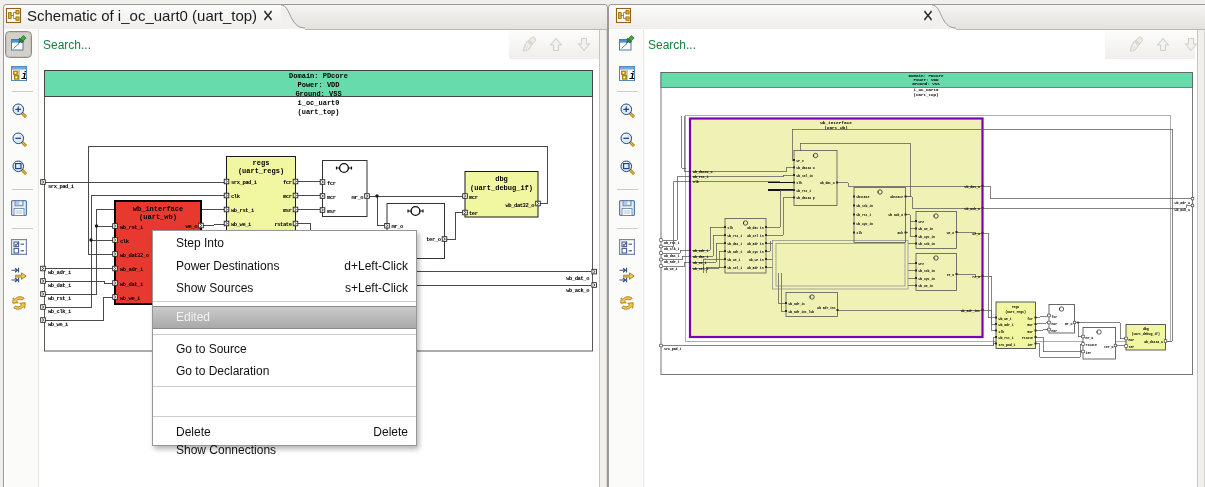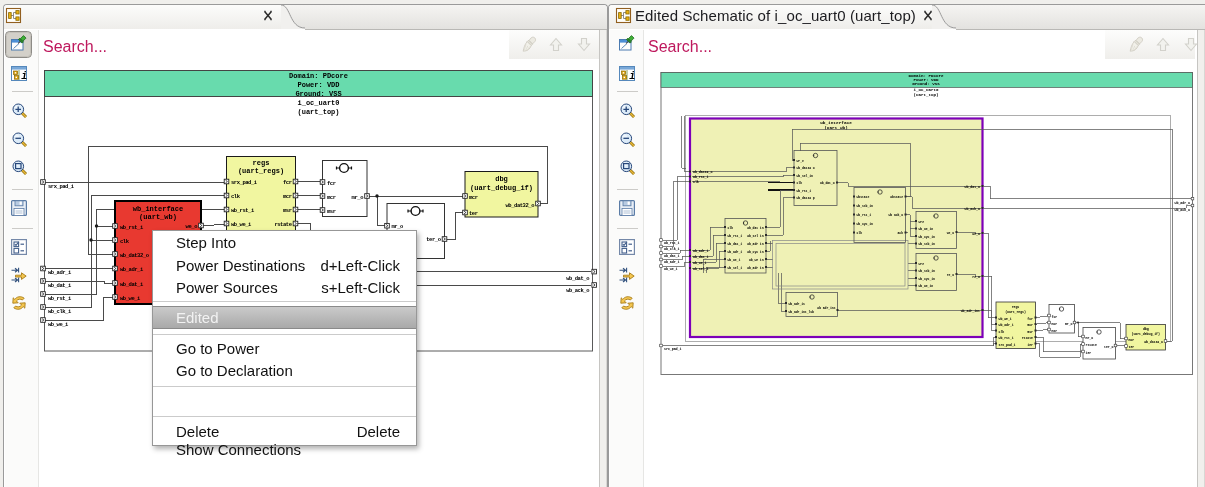--- a/index.html
+++ b/index.html
@@ -36,6 +36,7 @@
       </svg>
   </div>
   <div class="tabline" style="left:301px;"></div>
+  <div class="ttext" style="left:23px;">Schematic of i_oc_uart0 (uart_top)</div>
   <div class="toolrow"></div>
   <div class="vtools">
     <div class="vsep" style="top:61px;"></div>

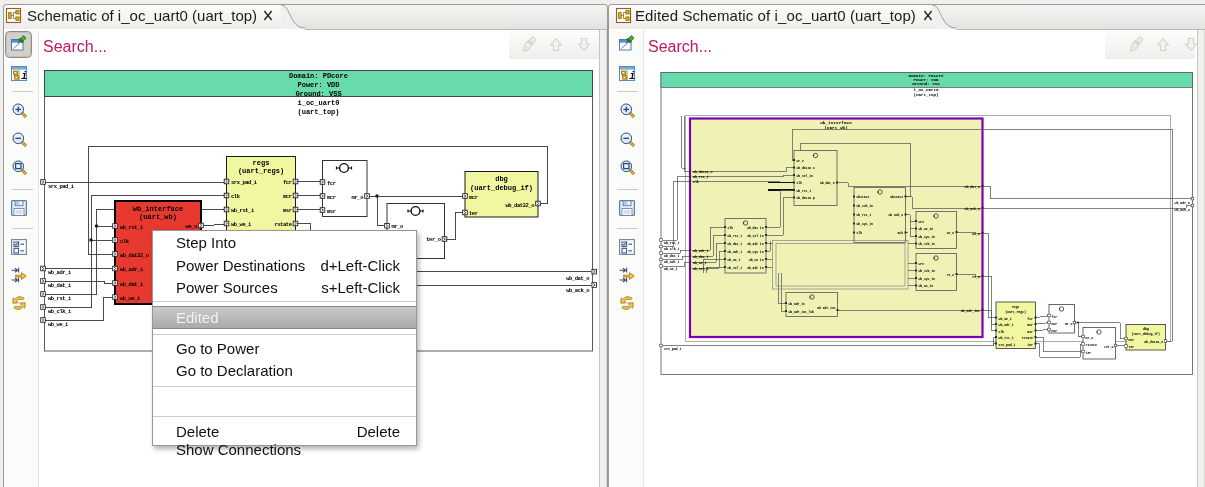--- a/index.html
+++ b/index.html
@@ -57,7 +57,6 @@
       </svg>
   </div>
   <div class="tabline" style="left:347px;"></div>
-  <div class="ttext" style="left:26px;letter-spacing:0.1px;">Edited Schematic of i_oc_uart0 (uart_top)</div>
   <div class="toolrow"></div>
   <div class="vtools">
     <div class="vsep" style="top:61px;"></div>

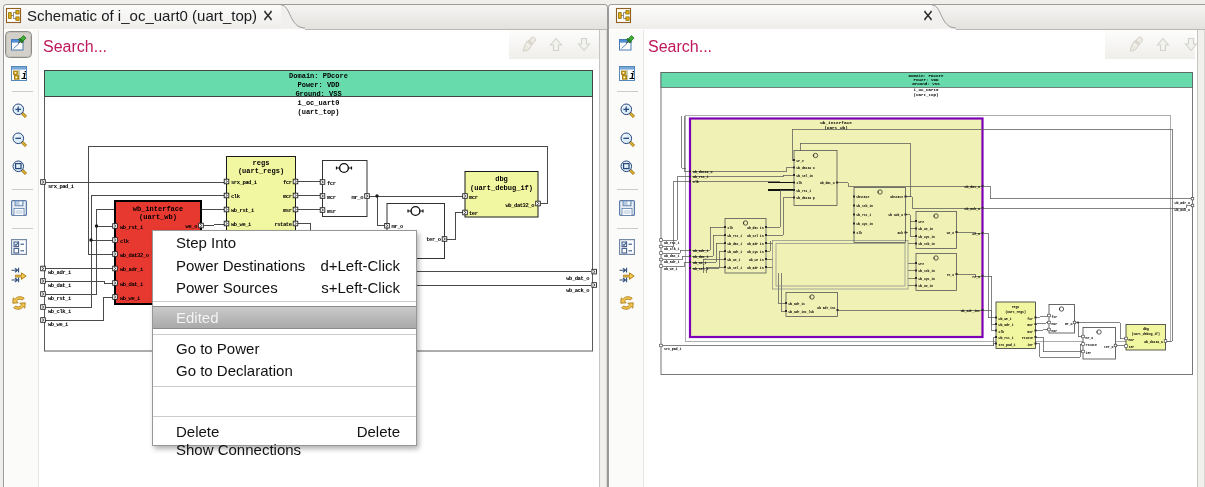--- a/index.html
+++ b/index.html
@@ -13,7 +13,7 @@
   .tabline{position:absolute;top:24px;height:1px;background:#b9b8b5;right:0;}
   .ttext{position:absolute;top:1.5px;font-size:15px;color:#1c1c20;white-space:nowrap;}
   .toolrow{position:absolute;left:1px;right:1px;top:25px;height:32px;background:#fff;}
-  .search{position:absolute;left:39px;top:33px;font-size:16px;color:#be185d;}
+  .search{position:absolute;left:39px;top:33px;font-size:12px;color:#15803d;}
   .vtools{position:absolute;left:1px;top:25px;bottom:0;width:33px;background:#fbfbfa;border-right:1px solid #e6e6e4;}
   .vsep{position:absolute;left:7px;width:21px;height:1px;background:#cccbc8;}
   .scroll{position:absolute;top:25px;bottom:0;width:5px;border-left:1px solid #c6c5c2;border-right:1px solid #d8d7d4;background:#f1f0ed;}

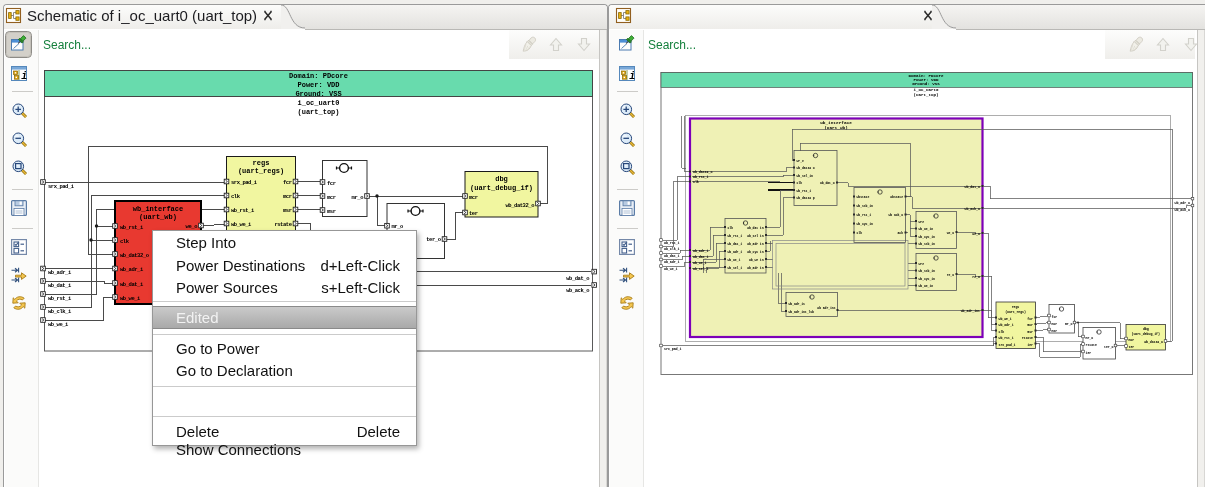--- a/index.html
+++ b/index.html
@@ -653,7 +653,7 @@
 </g>
 </svg>
 
-<div id="menu" style="position:absolute;left:152px;top:230px;width:263px;height:214px;background:#fff;border:1px solid #979797;box-shadow:2px 3px 5px rgba(0,0,0,0.3);font-size:15px;color:#111;z-index:50;">
+<div id="menu" style="position:absolute;left:152px;top:230px;width:263px;height:214px;background:#fff;border:1px solid #979797;box-shadow:2px 3px 5px rgba(0,0,0,0.3);font-size:12px;color:#111;z-index:50;">
   <div class="mi" style="top:1px;">
       <span class="lab">Step Into</span>
     </div>

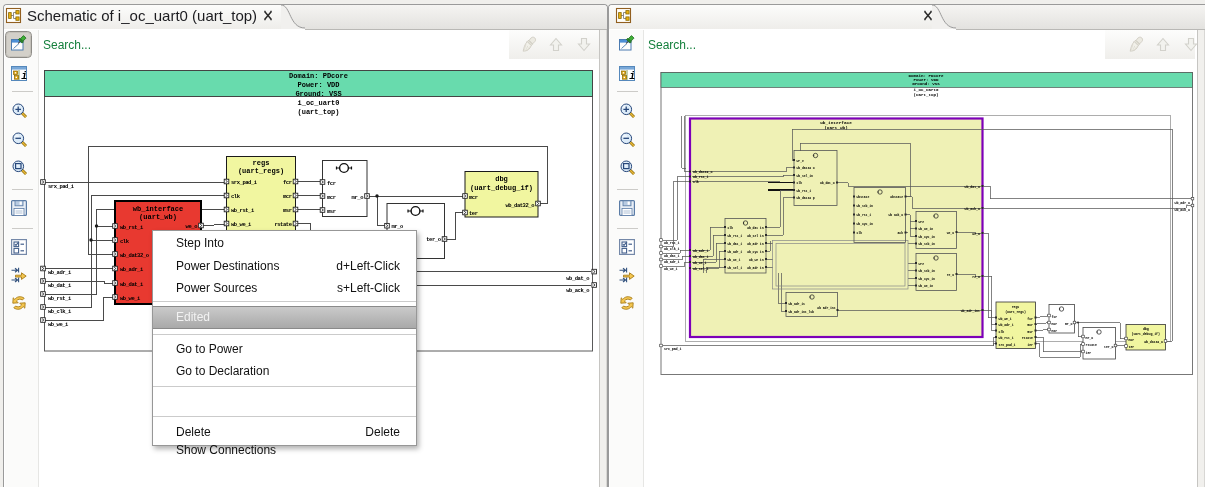--- a/index.html
+++ b/index.html
@@ -21,7 +21,7 @@
   #ov text{font-family:"Liberation Mono",monospace;fill:#000;}
   .mi{position:absolute;left:0;width:100%;height:22px;line-height:22px;}
   .mi .lab{position:absolute;left:23px;top:0;}
-  .mi .acc{position:absolute;right:16px;top:0;}
+  .mi .acc{position:absolute;right:8px;top:0;}
   .msep{position:absolute;left:0;width:100%;height:1px;background:#cbcbcb;}
 </style>
 </head>

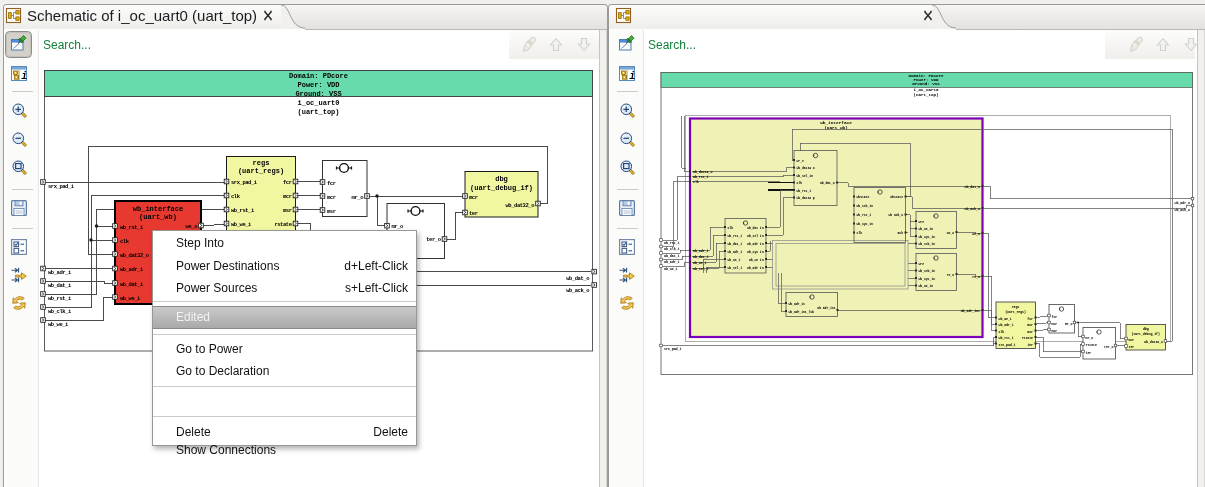--- a/index.html
+++ b/index.html
@@ -662,7 +662,7 @@
       <span class="acc">d+Left-Click</span>
     </div>
   <div class="mi" style="top:46px;">
-      <span class="lab">Power Sources</span>
+      <span class="lab">Show Sources</span>
       <span class="acc">s+Left-Click</span>
     </div>
   <div class="msep" style="top:70px;"></div>

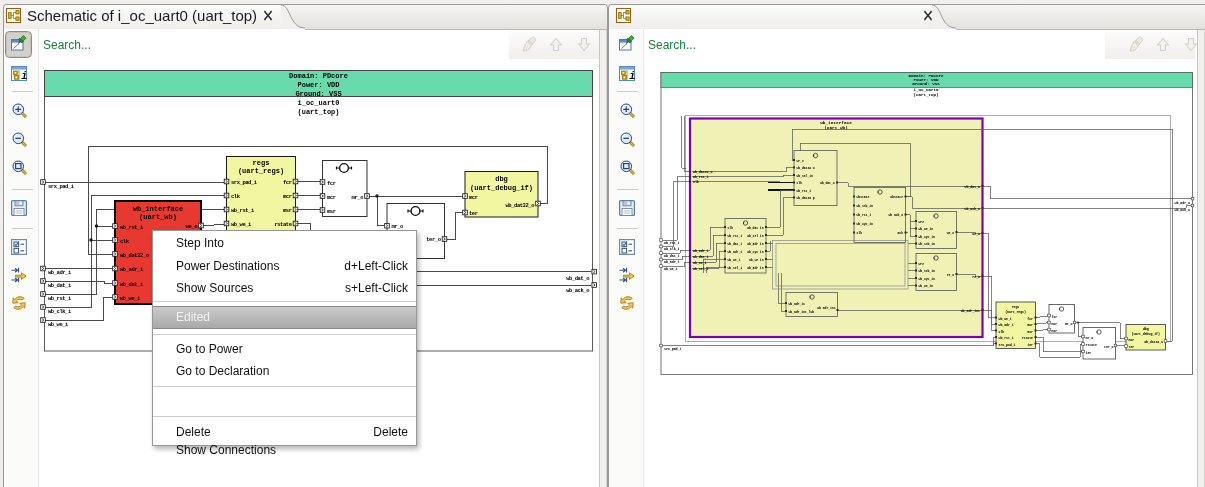--- a/index.html
+++ b/index.html
@@ -671,7 +671,7 @@
     </div>
   <div class="msep" style="top:103px;"></div>
   <div class="mi" style="top:107px;">
-      <span class="lab">Go to Power</span>
+      <span class="lab">Go to Source</span>
     </div>
   <div class="mi" style="top:129px;text-align:right;">
       <span class="lab">Go to Declaration</span>

